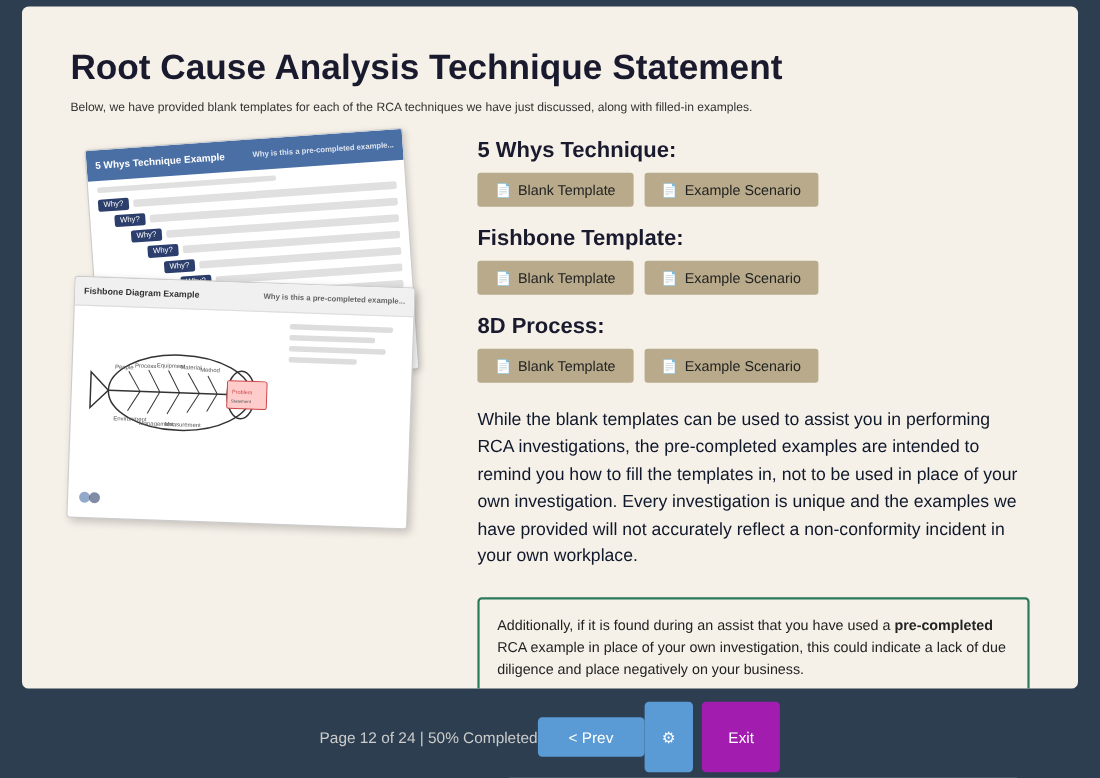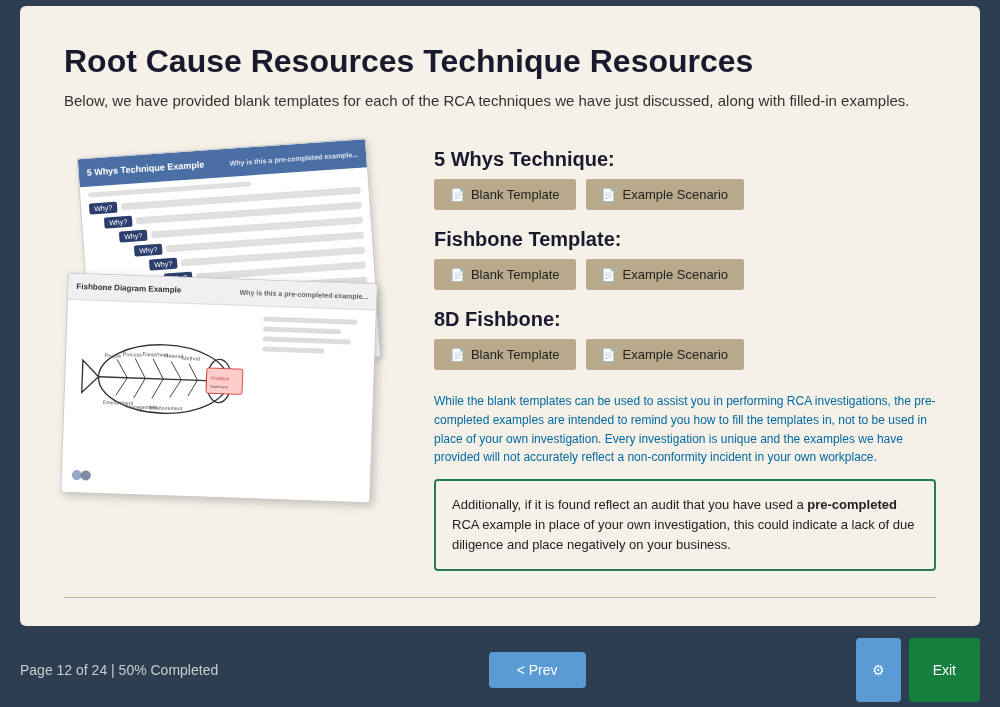--- a/index.html
+++ b/index.html
@@ -278,7 +278,7 @@
 
 <div class="outer-wrapper">
   <div class="slide-container">
-    <h1 class="slide-title">Root Cause Resources Technique Resources</h1>
+    <h1 class="slide-title">Root Cause Analysis Technique Statement</h1>
     <p class="slide-subtitle">Below, we have provided blank templates for each of the RCA techniques we have just discussed, along with filled-in examples.</p>
 
     <div class="content-area">

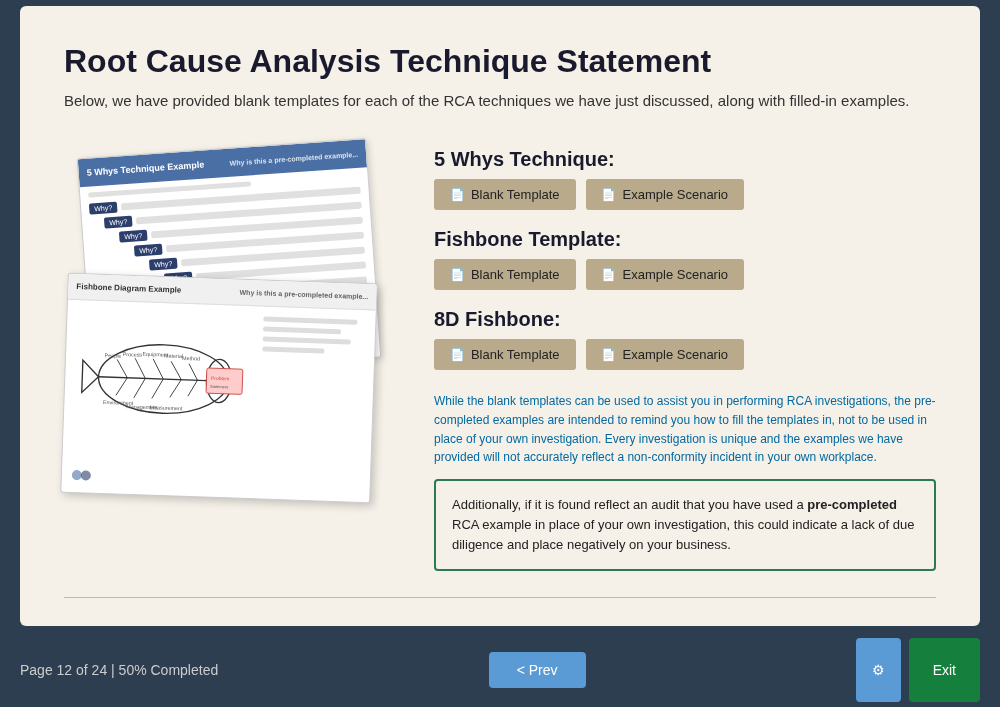--- a/index.html
+++ b/index.html
@@ -42,9 +42,9 @@
       line-height: 1.2;
     }
     .slide-subtitle {
-      font-size: 15px;
+      font-size: 11px;
       color: #333;
-      margin-bottom: 36px;
+      margin-bottom: 20px;
       line-height: 1.5;
     }
     .content-area {

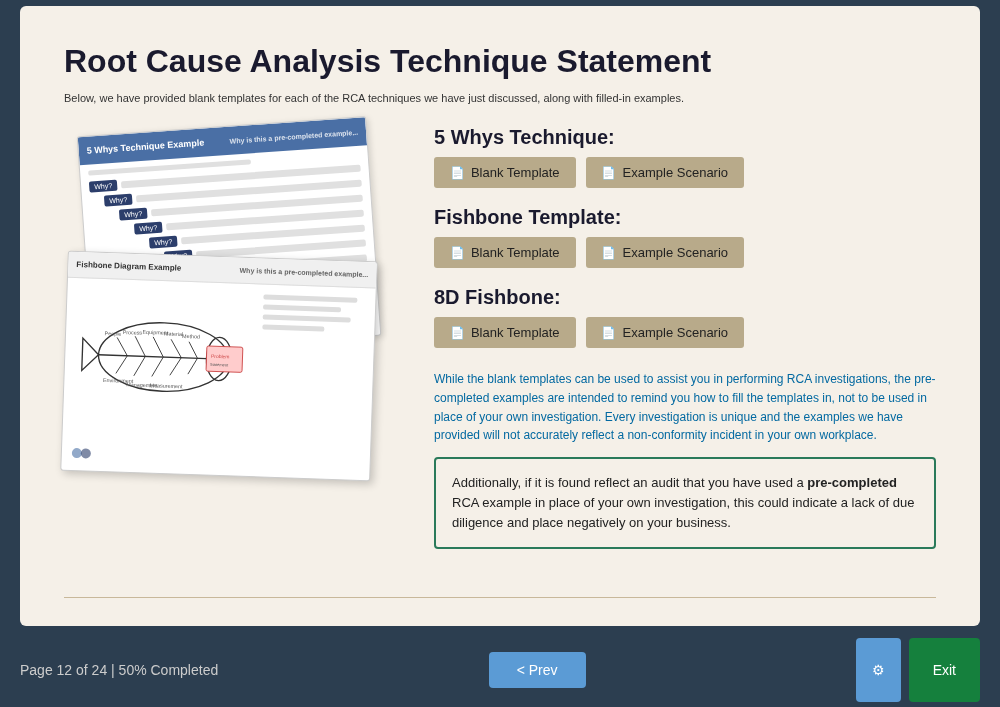--- a/index.html
+++ b/index.html
@@ -424,7 +424,7 @@
         </div>
 
         <div class="technique-section">
-          <div class="technique-label">8D Fishbone:</div>
+          <div class="technique-label">8D Process:</div>
           <div class="btn-group">
             <button class="resource-btn">
               <span class="pdf-icon">📄</span>

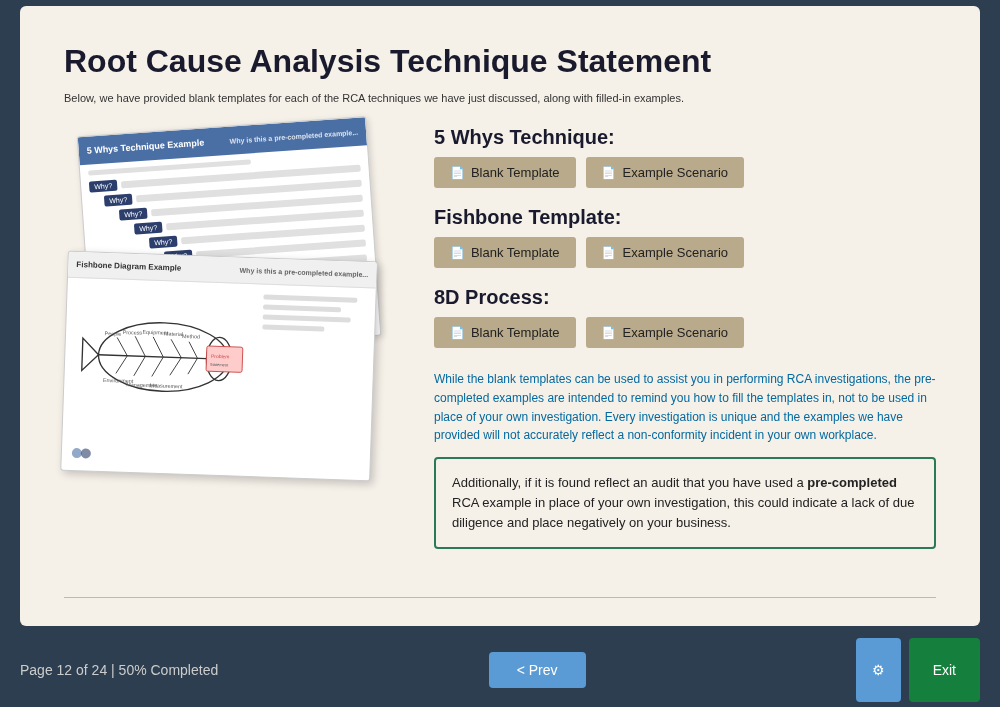--- a/index.html
+++ b/index.html
@@ -200,11 +200,11 @@
       color: #555;
     }
     .info-text {
-      font-size: 12px;
-      color: #0369a1;
+      font-size: 16px;
+      color: #0f172a;
       line-height: 1.55;
       margin-top: 4px;
-      margin-bottom: 12px;
+      margin-bottom: 24px;
     }
     .warning-box {
       border: 2px solid #2a7a5a;

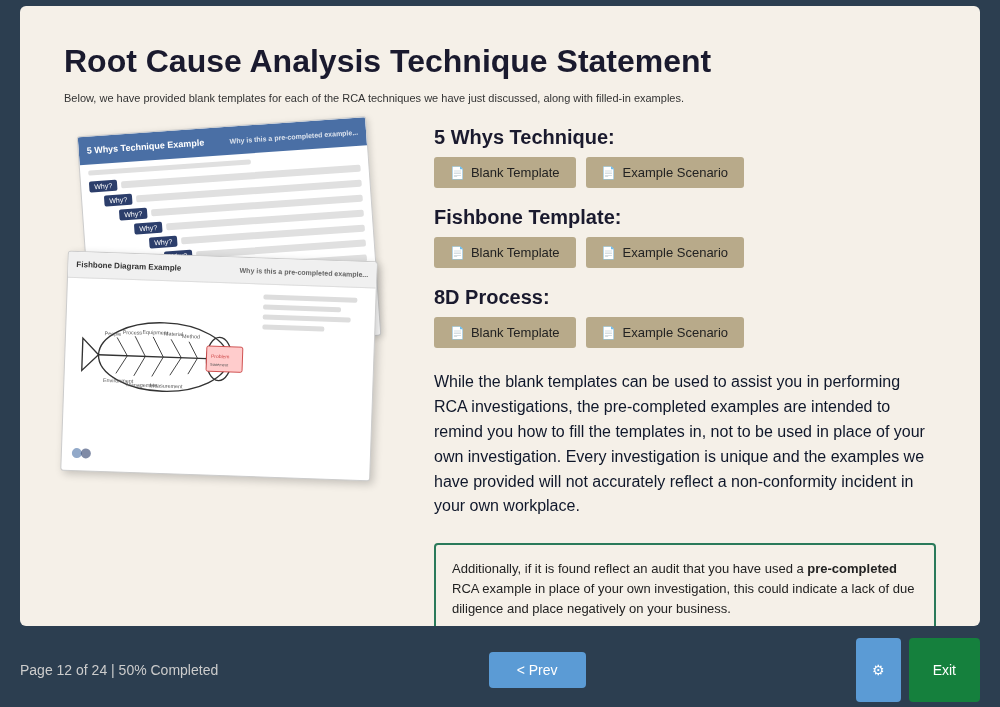--- a/index.html
+++ b/index.html
@@ -440,7 +440,7 @@
         <p class="info-text">While the blank templates can be used to assist you in performing RCA investigations, the pre-completed examples are intended to remind you how to fill the templates in, not to be used in place of your own investigation. Every investigation is unique and the examples we have provided will not accurately reflect a non-conformity incident in your own workplace.</p>
 
         <div class="warning-box">
-          <span>Additionally, if it is found reflect an audit that you have used a </span><strong>pre-completed</strong><span> RCA example in place of your own investigation, this could indicate a lack of due diligence and place negatively on your business.</span>
+          <span>Additionally, if it is found during an assist that you have used a </span><strong>pre-completed</strong><span> RCA example in place of your own investigation, this could indicate a lack of due diligence and place negatively on your business.</span>
         </div>
       </div>
     </div>

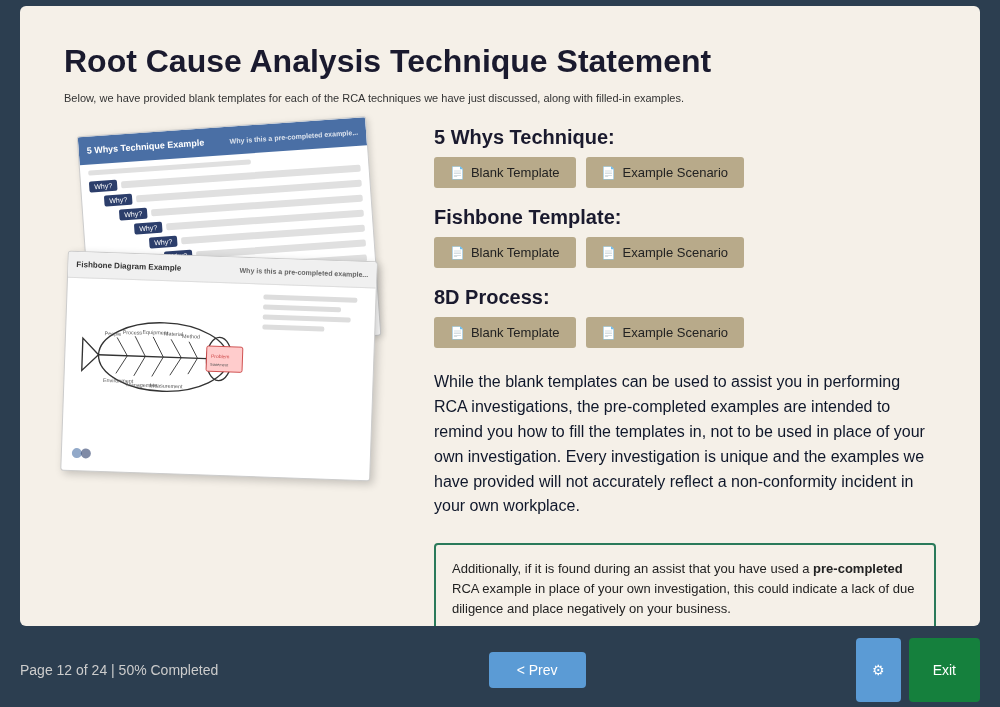--- a/index.html
+++ b/index.html
@@ -223,7 +223,7 @@
       width: 960px;
       display: flex;
       align-items: center;
-      justify-content: space-between;
+      justify-content: center;
       padding: 12px 0 0 0;
     }
     .page-info {

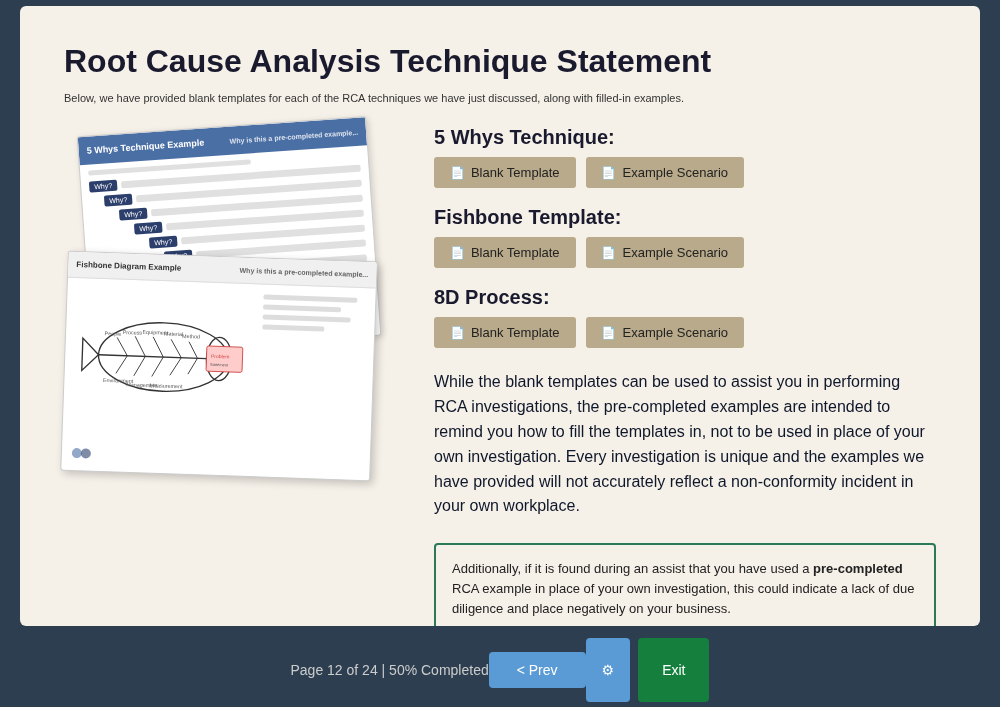--- a/index.html
+++ b/index.html
@@ -257,7 +257,7 @@
       cursor: pointer;
     }
     .exit-btn {
-      background: #15803d;
+      background: #a21caf;
       color: white;
       border: none;
       padding: 24px 24px;

